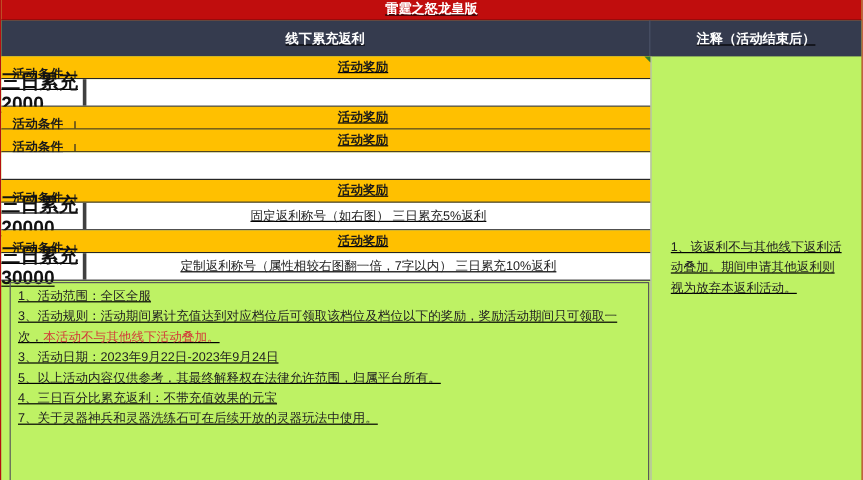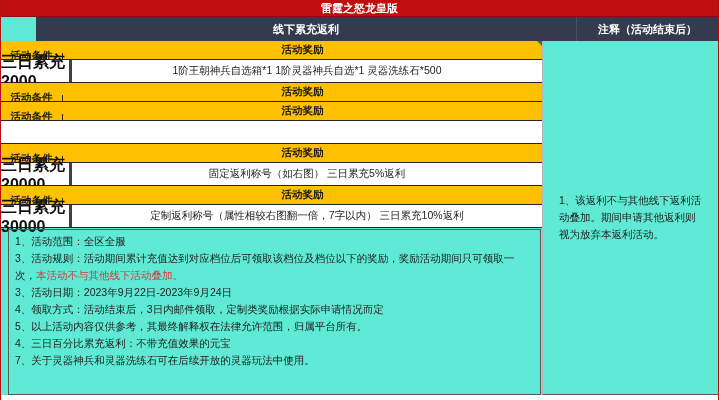--- a/index.html
+++ b/index.html
@@ -8,11 +8,12 @@
 
   .sheet {
     width:719px; height:400px;
-    background:#5eead4;
+    background:#bef264;
     border-left:1px solid #b50f0f;
     border-right:1px solid #b50f0f;
     overflow:hidden;
     position:relative;
+    text-decoration:underline;
   }
 
   .banner {

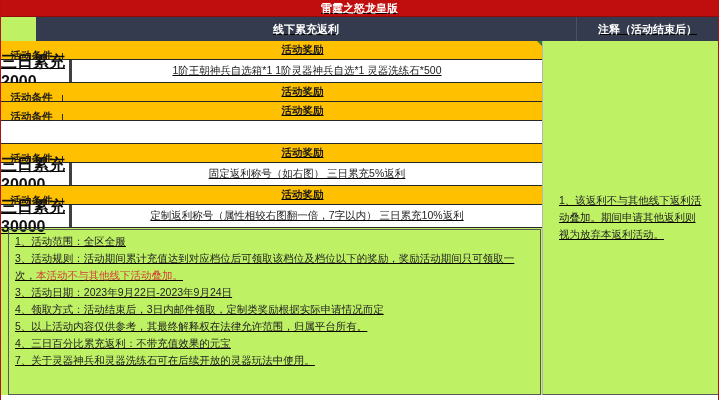--- a/index.html
+++ b/index.html
@@ -23,7 +23,7 @@
     border-bottom:1px solid #8f0a0a;
   }
 
-  .section-headers { display:flex; height:24px; background:#353b4e;margin-left:35px; }
+  .section-headers { display:flex; height:30px; background:#353b4e; }
   .section-headers .hdr {
     color:#ffffff; font-weight:bold; font-size:11px;
     display:flex; align-items:center; justify-content:center;

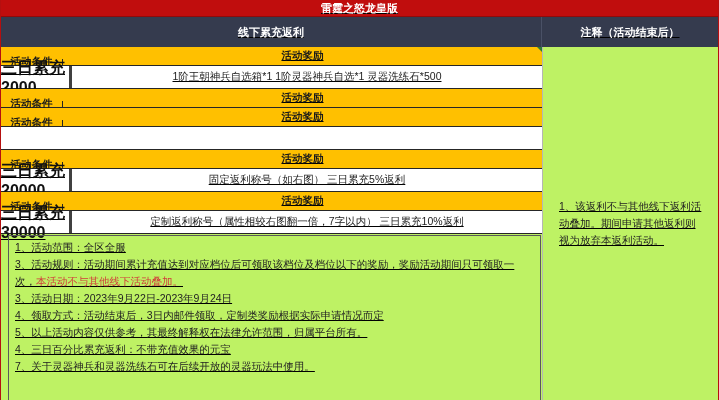--- a/index.html
+++ b/index.html
@@ -107,7 +107,6 @@
       </div>
       <div class="tier-row">
         <div class="cond-c">三日累充2000</div>
-        <div class="rew-c">1阶王朝神兵自选箱*1 1阶灵器神兵自选*1 灵器洗练石*500</div>
       </div>
 
       <div class="tier-header">

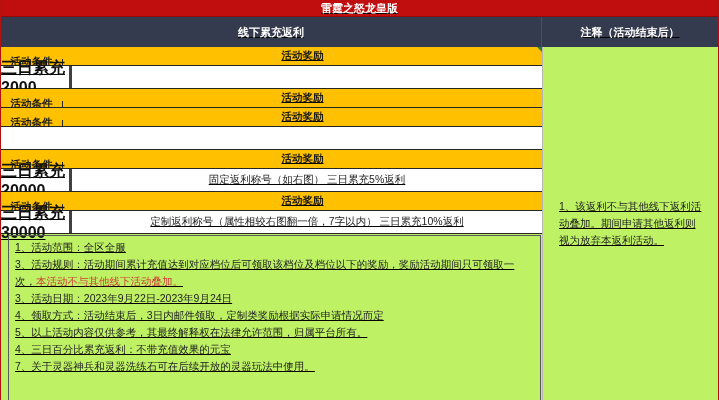--- a/index.html
+++ b/index.html
@@ -143,7 +143,6 @@
         <div class="rule-line"><span>1、活动范围：全区全服</span></div>
         <div class="rule-line"><span>3、活动规则：活动期间累计充值达到对应档位后可领取该档位及档位以下的奖励，奖励活动期间只可领取一次，</span><span class="rule-red">本活动不与其他线下活动叠加。</span></div>
         <div class="rule-line"><span>3、活动日期：2023年9月22日-2023年9月24日</span></div>
-        <div class="rule-line"><span>4、领取方式：活动结束后，3日内邮件领取，定制类奖励根据实际申请情况而定</span></div>
         <div class="rule-line"><span>5、以上活动内容仅供参考，其最终解释权在法律允许范围，归属平台所有。</span></div>
         <div class="rule-line"><span>4、三日百分比累充返利：不带充值效果的元宝</span></div>
         <div class="rule-line"><span>7、关于灵器神兵和灵器洗练石可在后续开放的灵器玩法中使用。</span></div>

